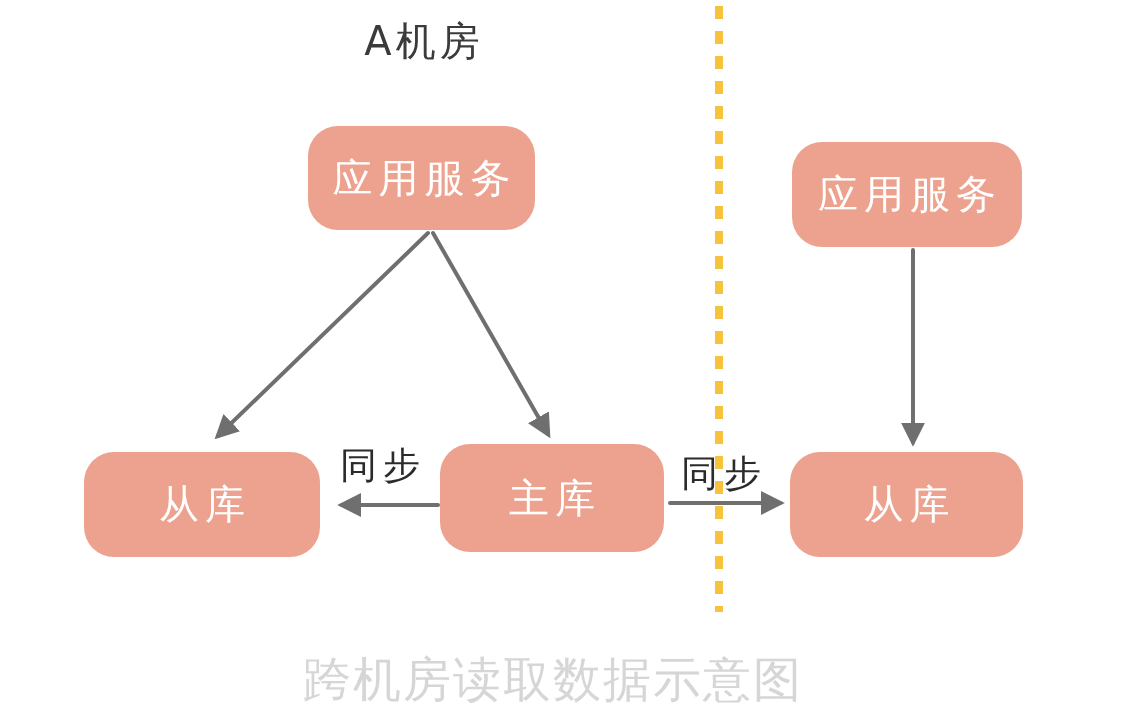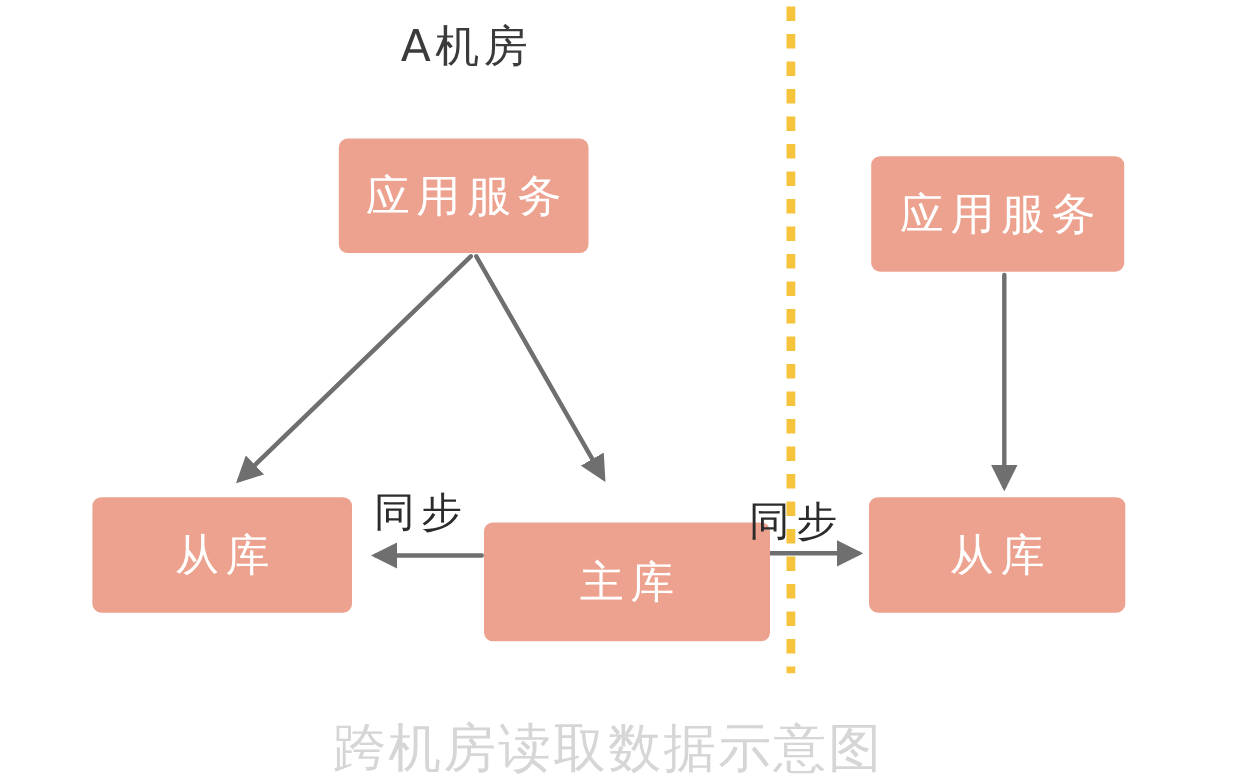--- a/index.html
+++ b/index.html
@@ -42,7 +42,7 @@
   .node{
     position:absolute;
     background:var(--node-fill);
-    border-radius:8px;
+    border-radius:30px;
     display:flex;align-items:center;justify-content:center;
     color:var(--node-text);
     font-size:40px;

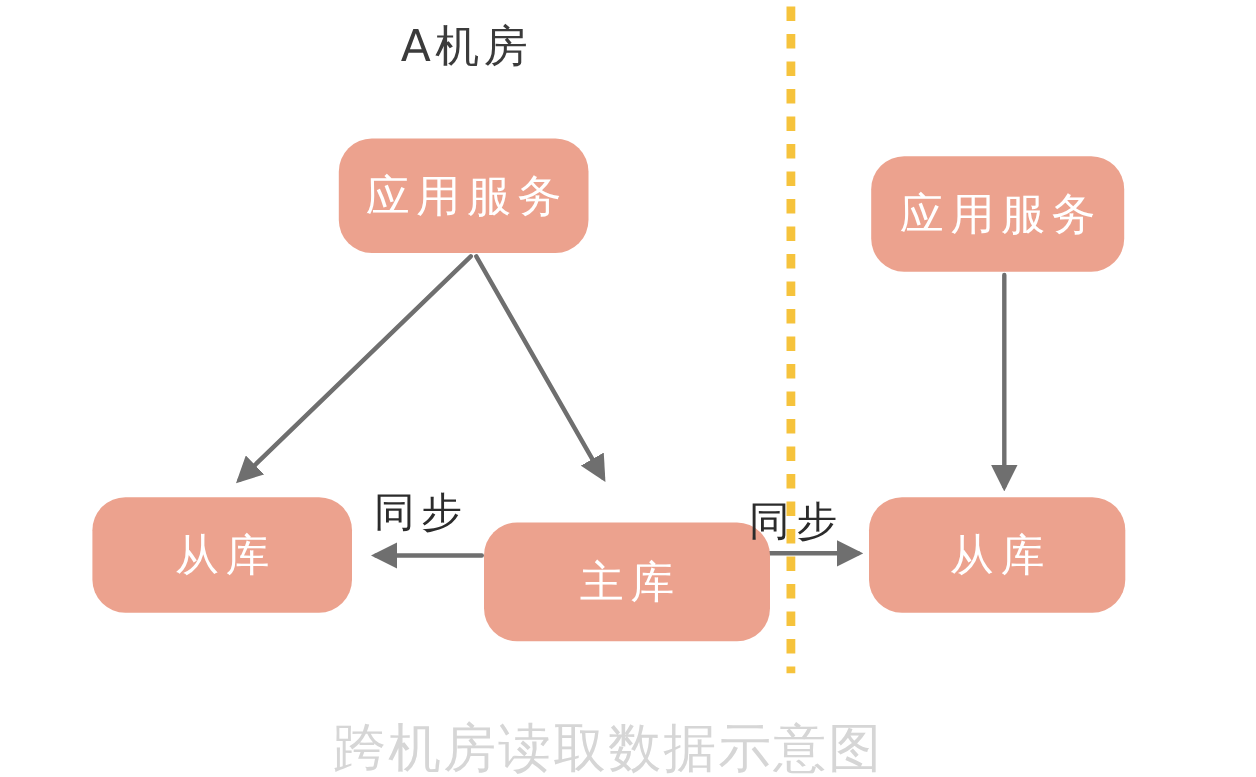--- a/index.html
+++ b/index.html
@@ -107,7 +107,7 @@
 
   <div class="node" style="left:84px;top:452px;width:236px;height:105px;">从库</div>
 
-  <div class="node" style="left:440px;top:475px;width:260px;height:108px;">主库</div>
+  <div class="node" style="left:440px;top:444px;width:224px;height:108px;">主库</div>
 
   <div class="node" style="left:790px;top:452px;width:233px;height:105px;">从库</div>
 

